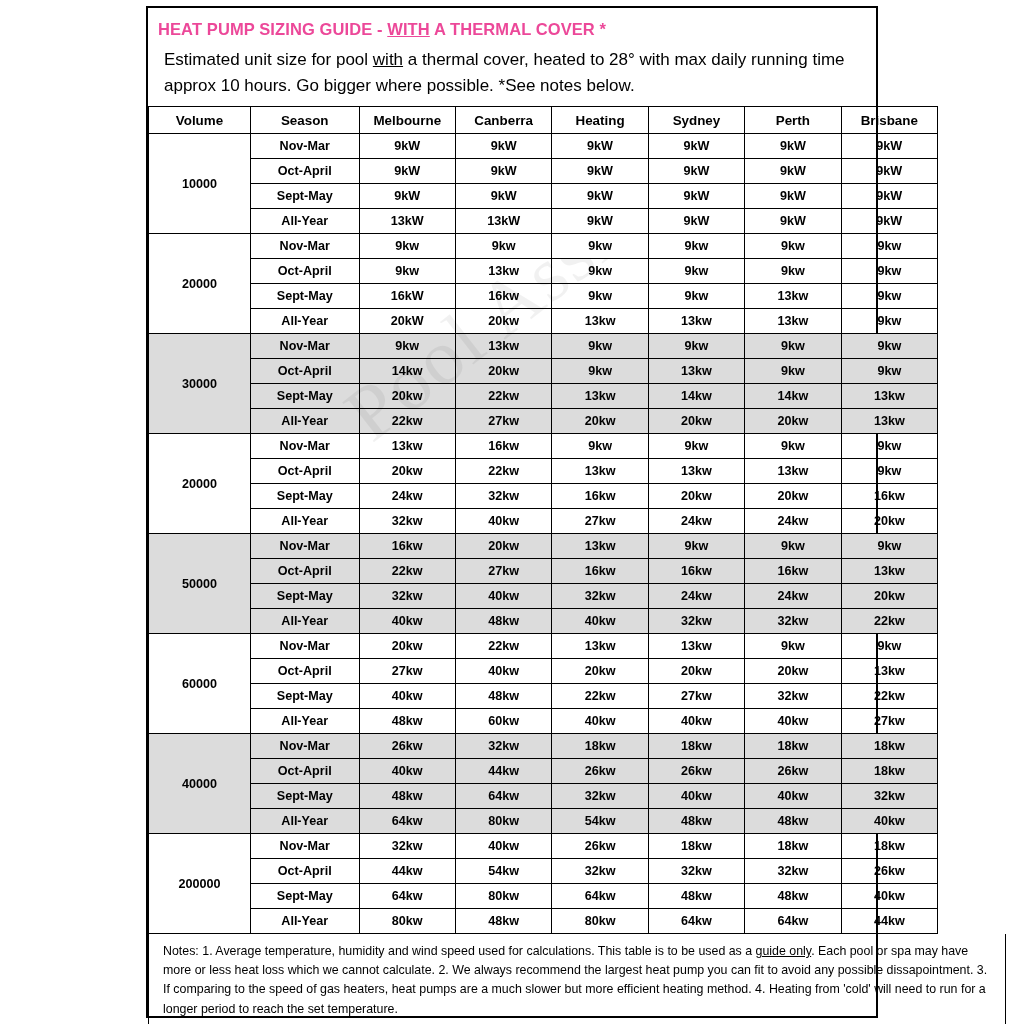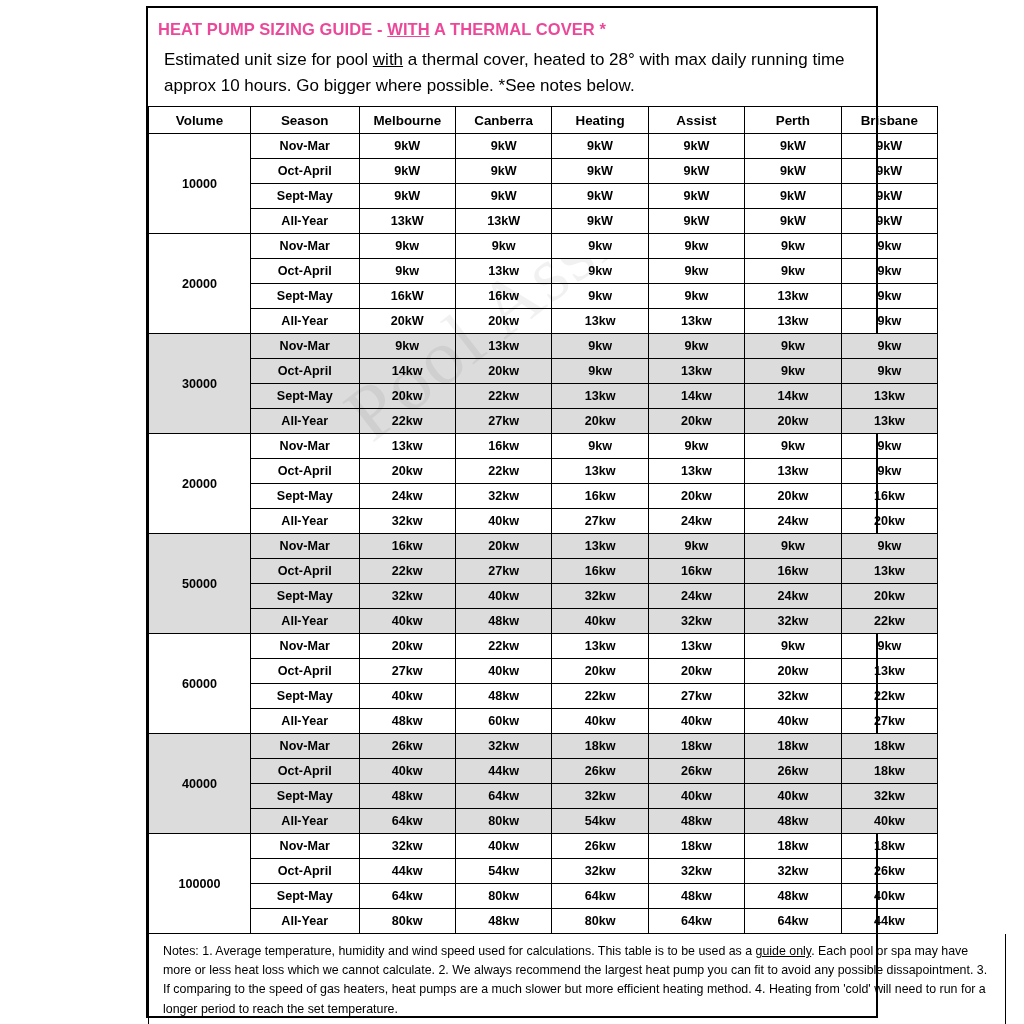--- a/index.html
+++ b/index.html
@@ -151,7 +151,7 @@
           <th>Melbourne</th>
           <th>Canberra</th>
           <th>Heating</th>
-          <th>Assist</th>
+          <th>Sydney</th>
           <th>Perth</th>
           <th>Brisbane</th>
         </tr>

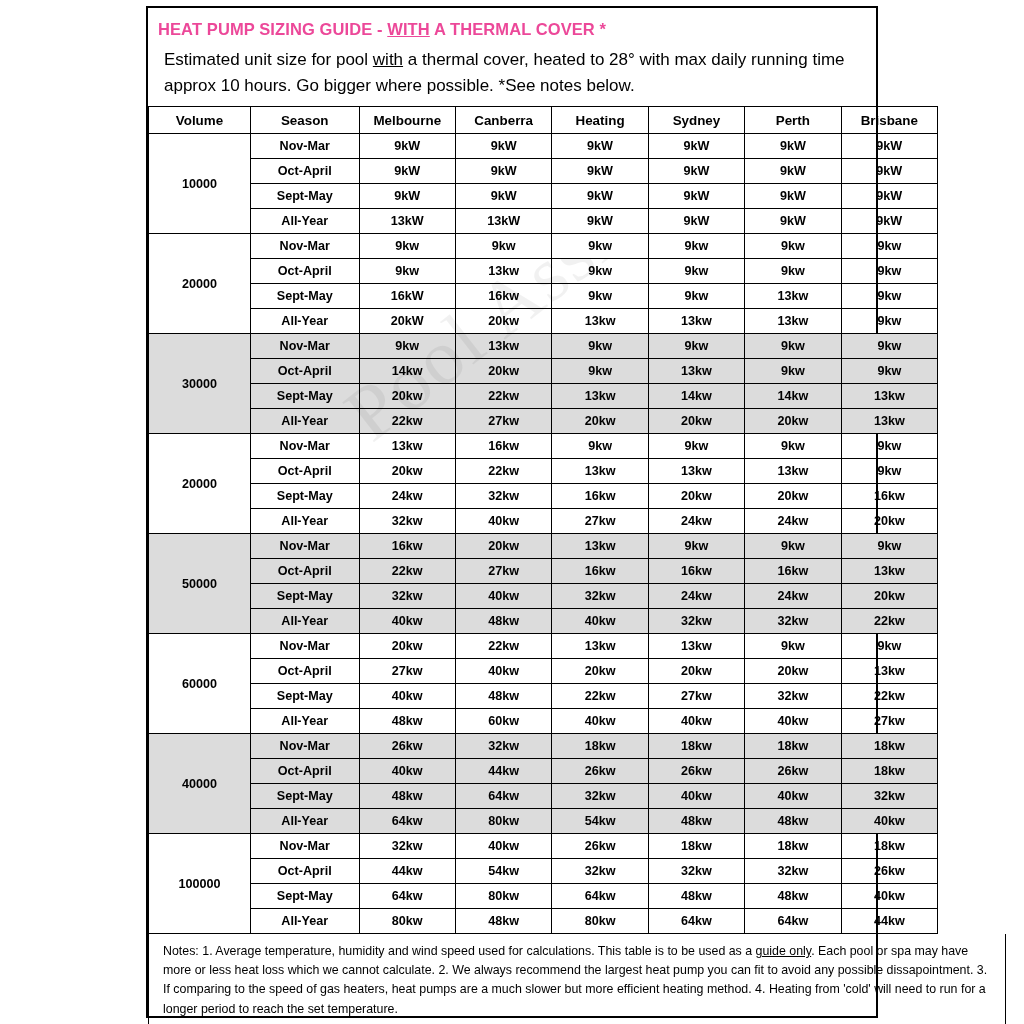--- a/index.html
+++ b/index.html
@@ -417,7 +417,7 @@
             <td class="value">40kw</td>
           </tr>
           <tr>
-            <td class="vol" rowspan="4">100000</td>
+            <td class="vol" rowspan="4">200000</td>
             <td>Nov-Mar</td>
             <td class="value">32kw</td>
             <td class="value">40kw</td>

